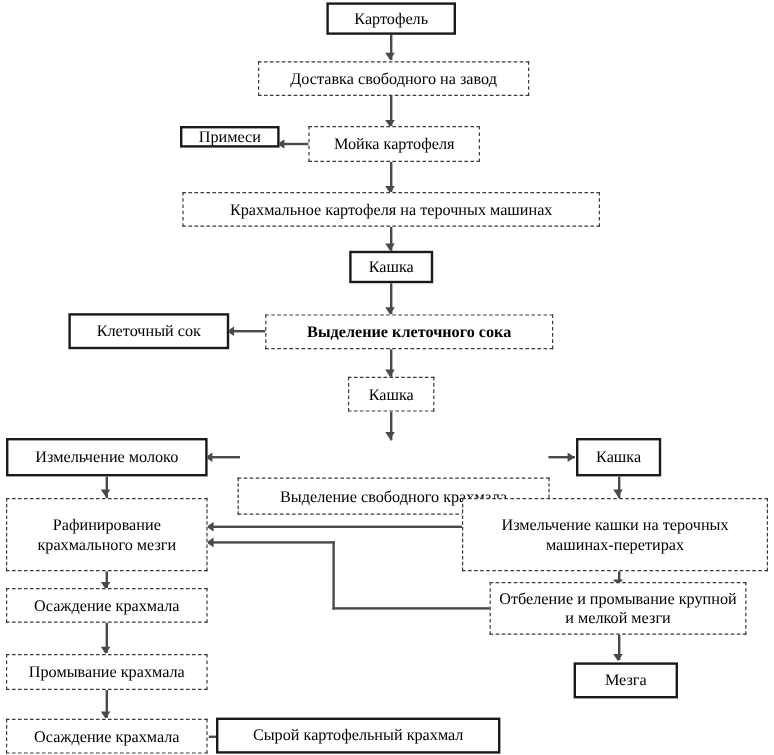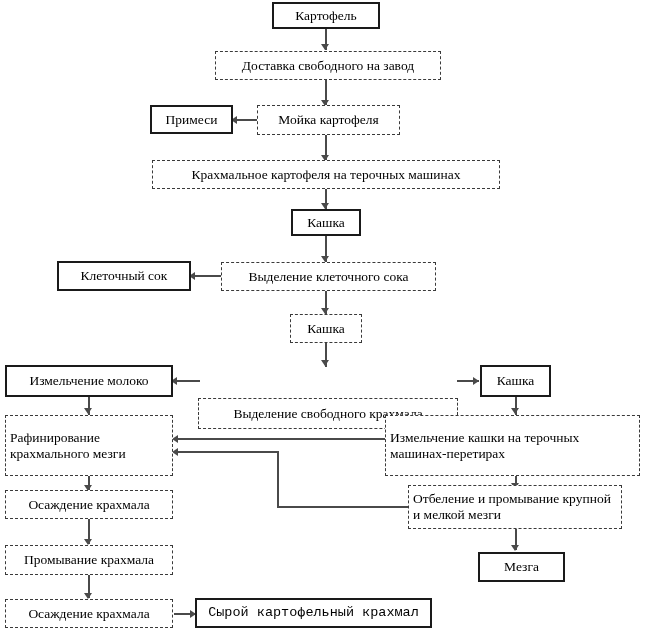--- a/index.html
+++ b/index.html
@@ -16,6 +16,7 @@
     display:flex;
     align-items:center;
     justify-content:center;
+    text-align:center;
     color:#000000;
     font-size:13.5px;
     line-height:1.18;

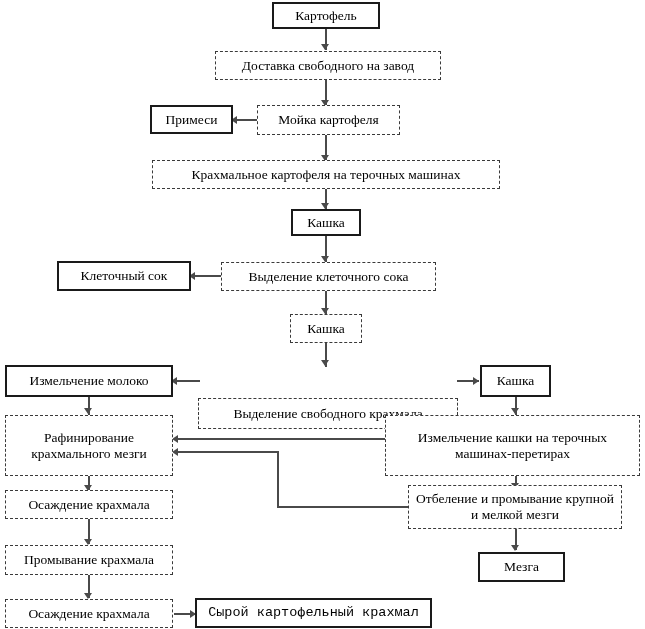--- a/index.html
+++ b/index.html
@@ -109,7 +109,7 @@
 
   <div class="node dashed" style="left:215px;top:51px;width:226px;height:29px;">Доставка свободного на завод</div>
 
-  <div class="node solid" style="left:150px;top:105px;width:83px;height:29px;">Примеси</div>
+  <div class="node solid" style="left:150px;top:105px;width:83px;height:18px;">Примеси</div>
 
   <div class="node dashed" style="left:257px;top:105px;width:143px;height:30px;">Мойка картофеля</div>
 

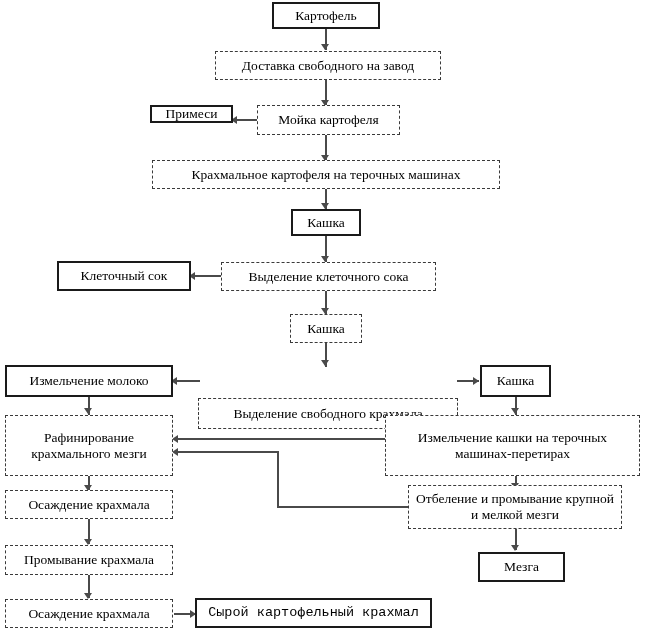--- a/index.html
+++ b/index.html
@@ -117,7 +117,7 @@
 
   <div class="node solid" style="left:291px;top:209px;width:70px;height:27px;">Кашка</div>
 
-  <div class="node dashed" style="left:221px;top:262px;width:215px;height:29px;">Выделение клеточного сока</div>
+  <div class="node dashed" style="left:221px;top:262px;width:240px;height:29px;font-weight:bold;">Выделение клеточного сока</div>
 
   <div class="node solid" style="left:57px;top:261px;width:134px;height:30px;">Клеточный сок</div>
 

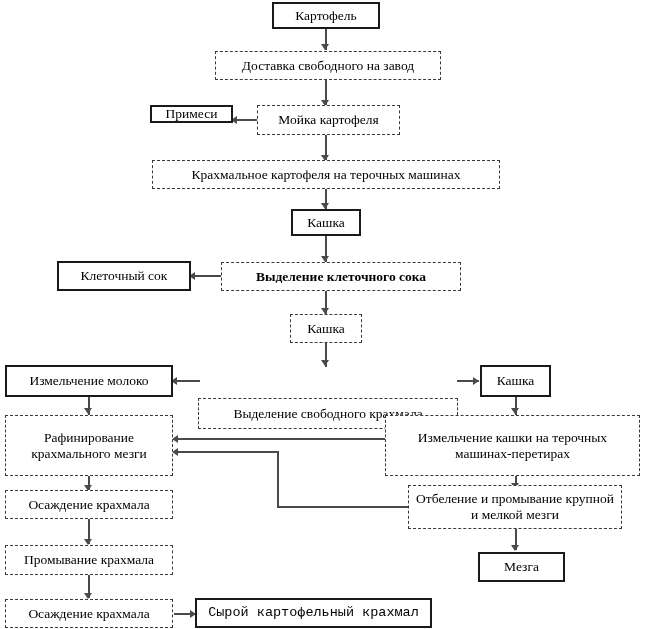--- a/index.html
+++ b/index.html
@@ -143,7 +143,7 @@
 
   <div class="node dashed" style="left:5px;top:599px;width:168px;height:29px;">Осаждение крахмала</div>
 
-  <div class="node solid" style="left:195px;top:598px;width:237px;height:30px;font-family:Liberation Mono, monospace;">Сырой картофельный крахмал</div>
+  <div class="node solid" style="left:180px;top:598px;width:237px;height:30px;">Сырой картофельный крахмал</div>
 
 </div>
 

